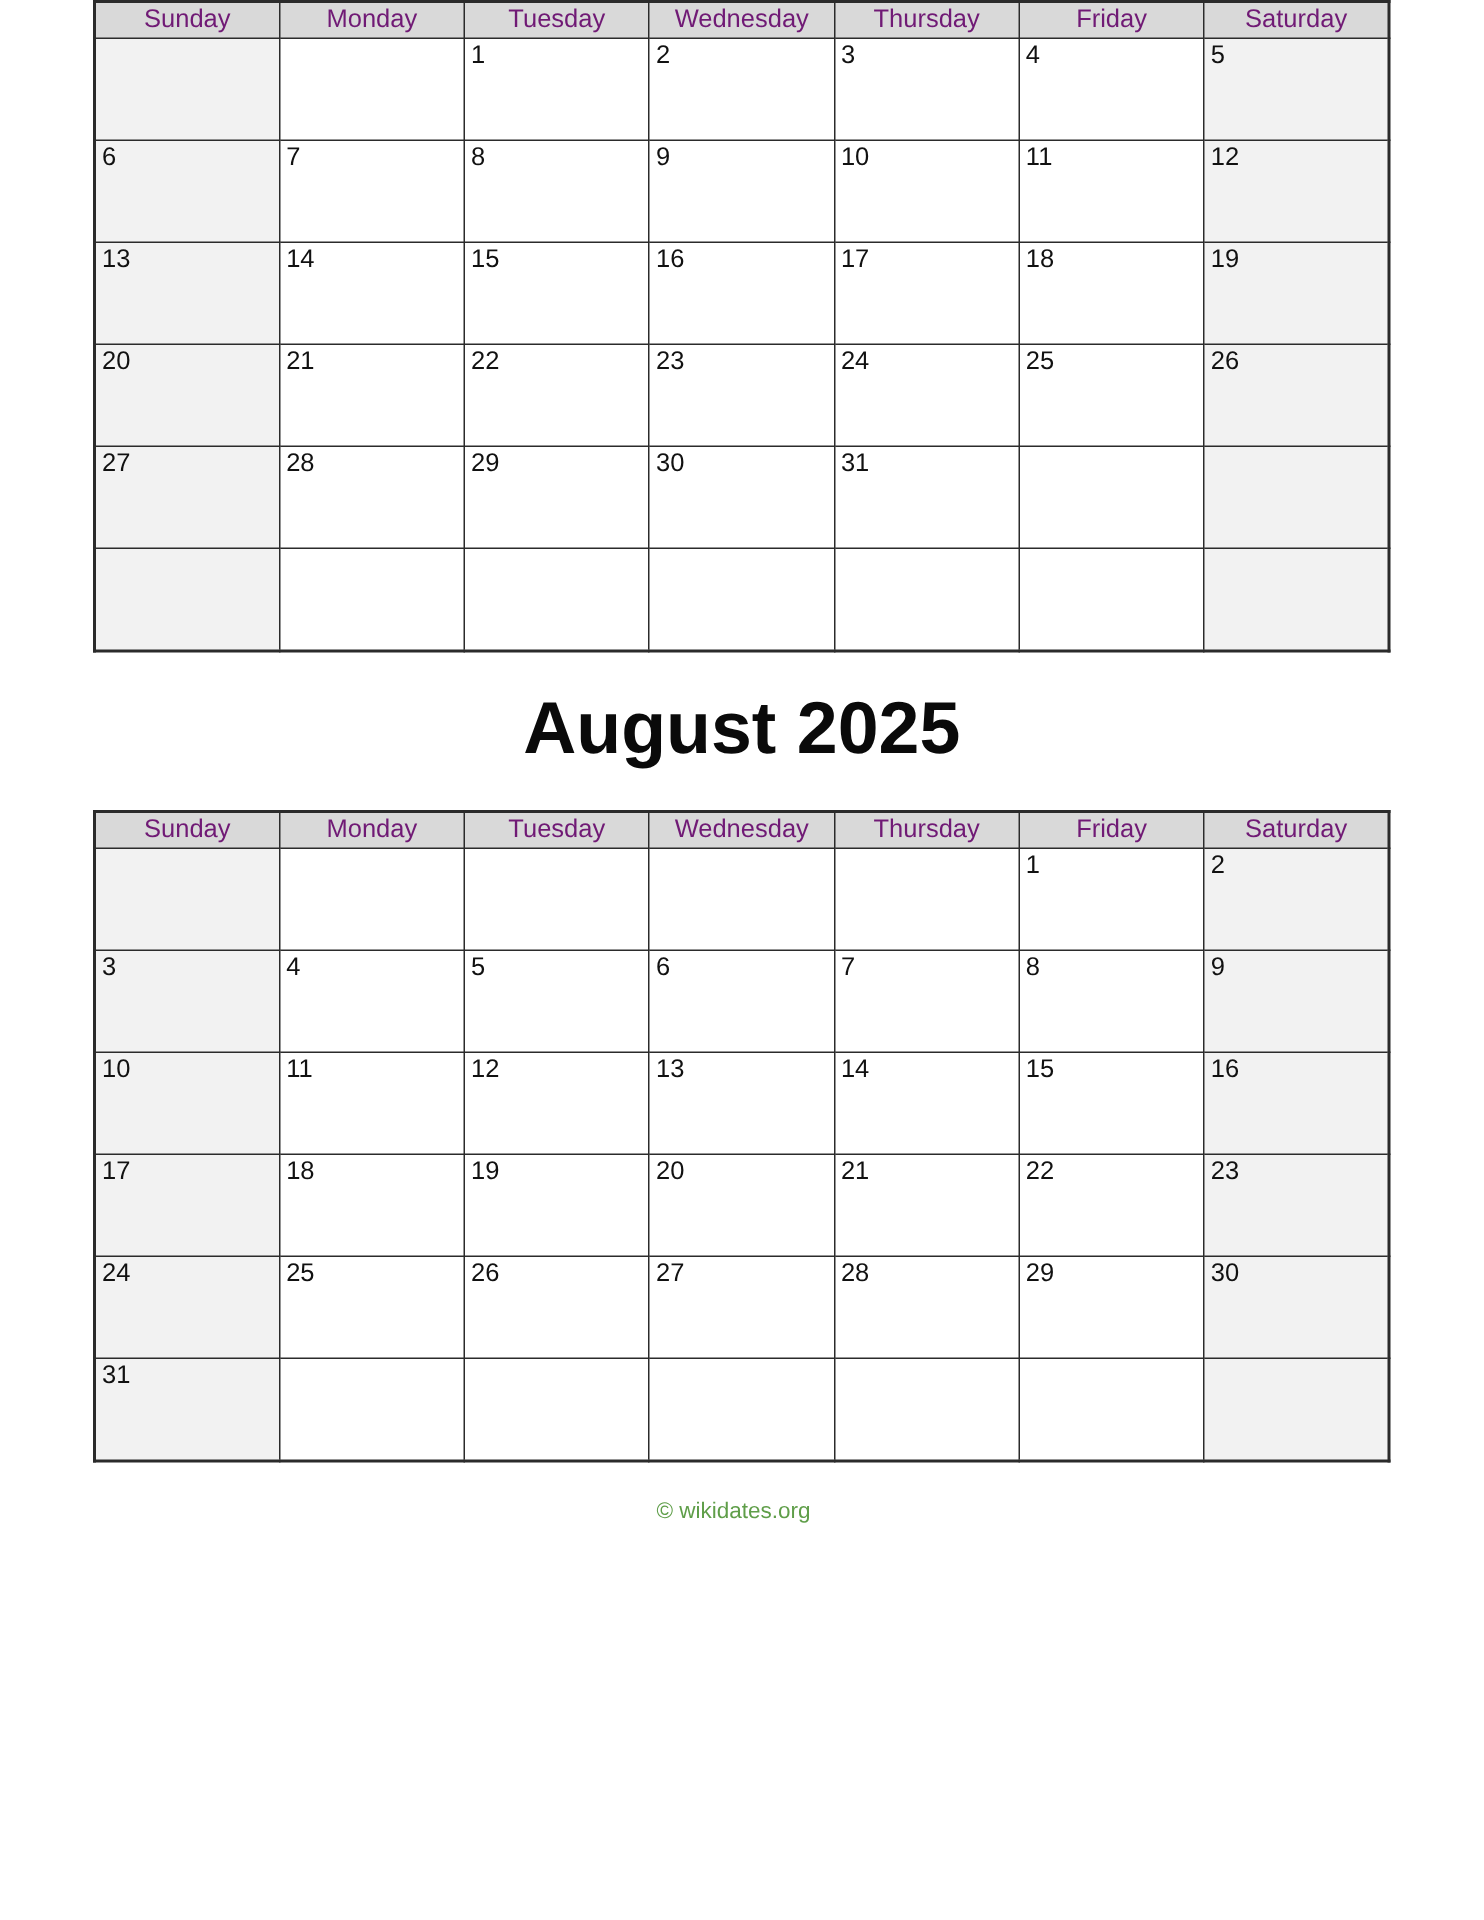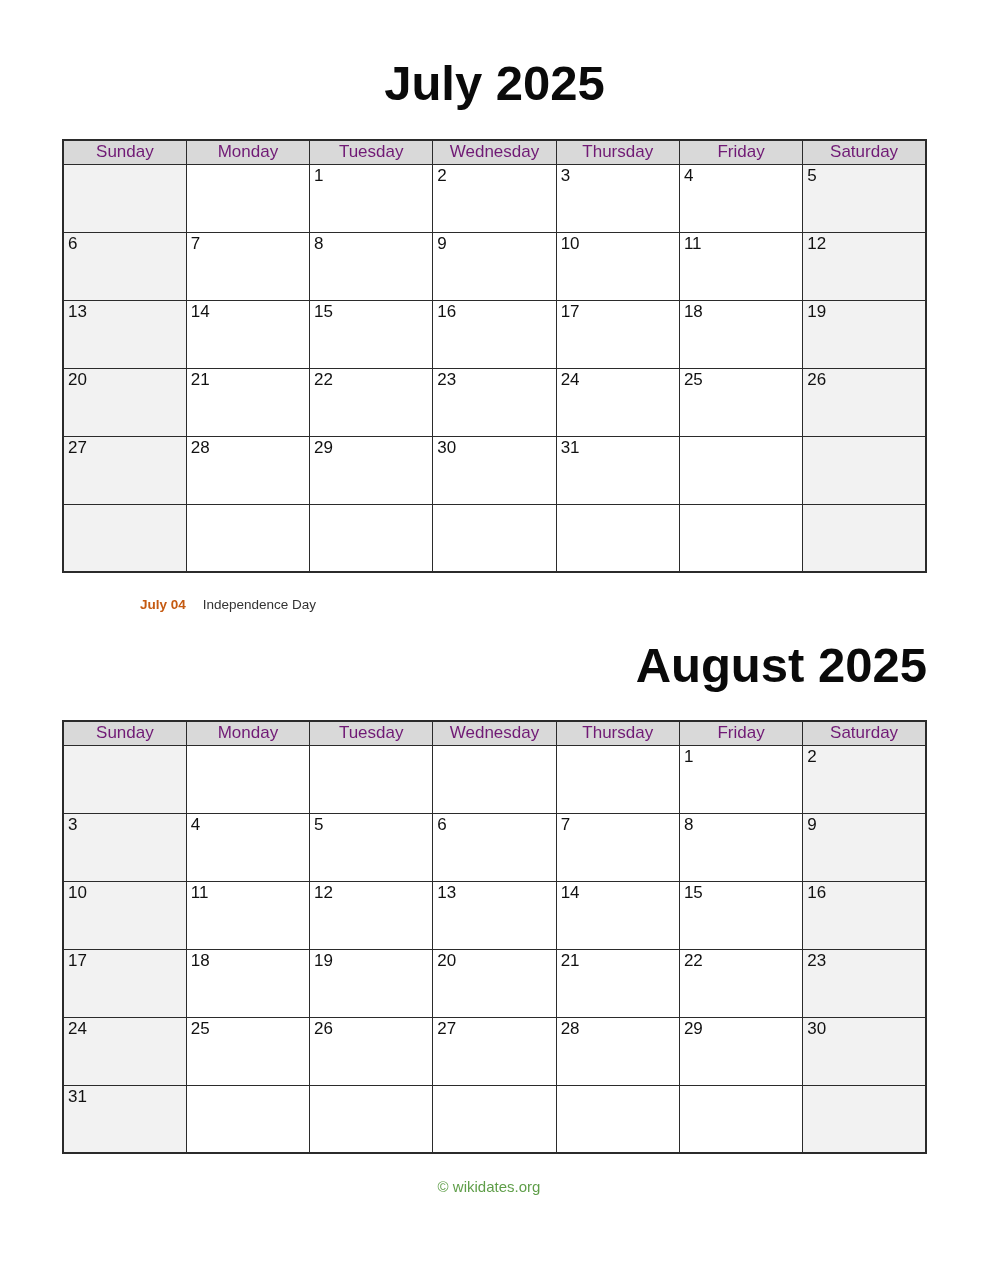--- a/index.html
+++ b/index.html
@@ -97,7 +97,6 @@
 
 <div class="content">
 
-  <h1 class="cal-title title-july">July 2025</h1>
 
   <table class="calendar">
       <thead>

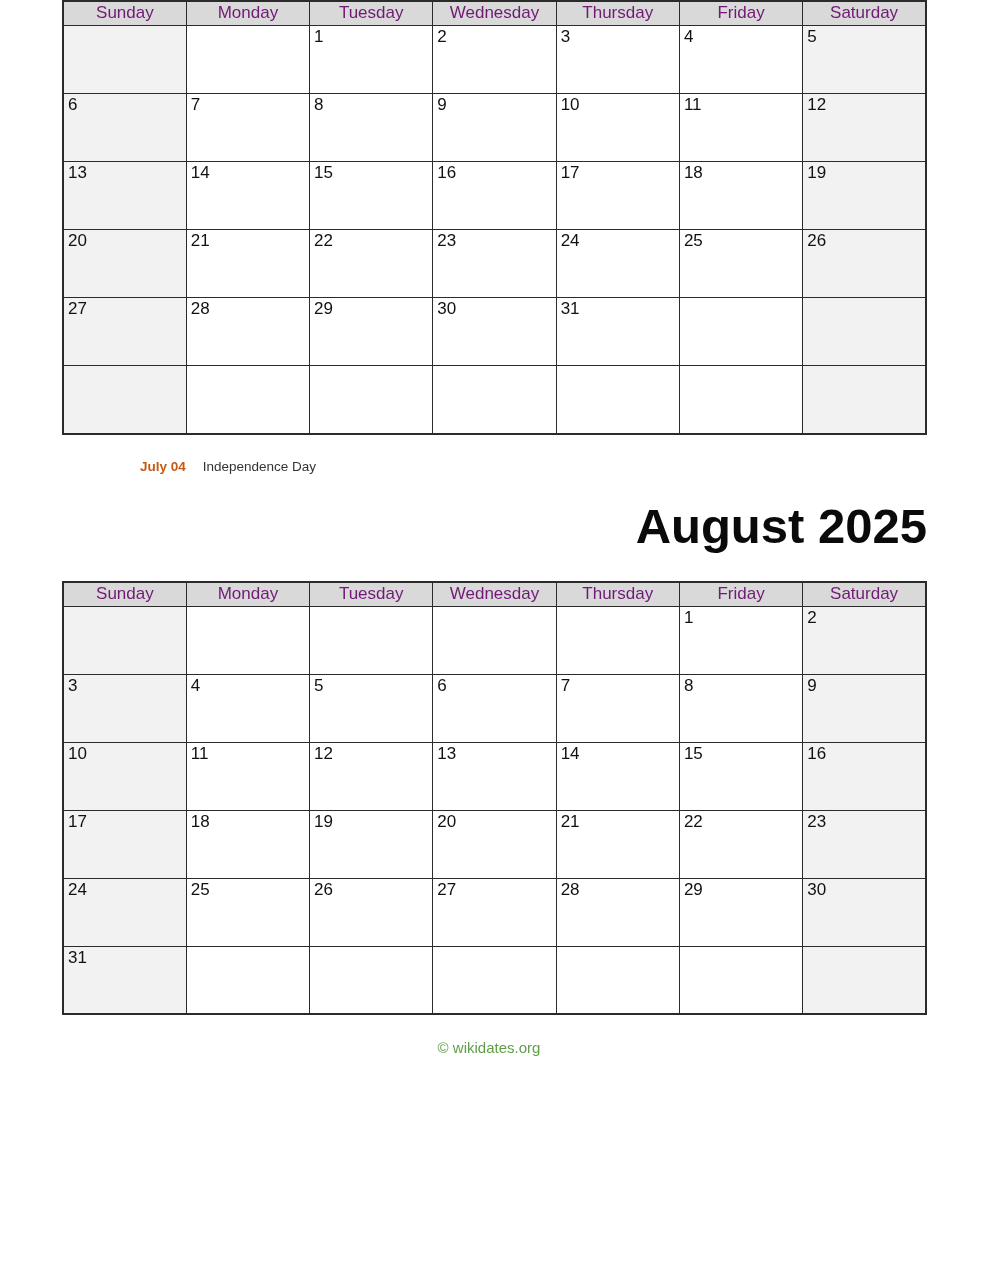--- a/index.html
+++ b/index.html
@@ -168,9 +168,6 @@
       </tbody>
     </table>
 
-  <div class="holiday-note">
-    <span class="holiday-date">July 04</span><span class="holiday-name">Independence Day</span>
-  </div>
 
   <h1 class="cal-title title-august">August 2025</h1>
 

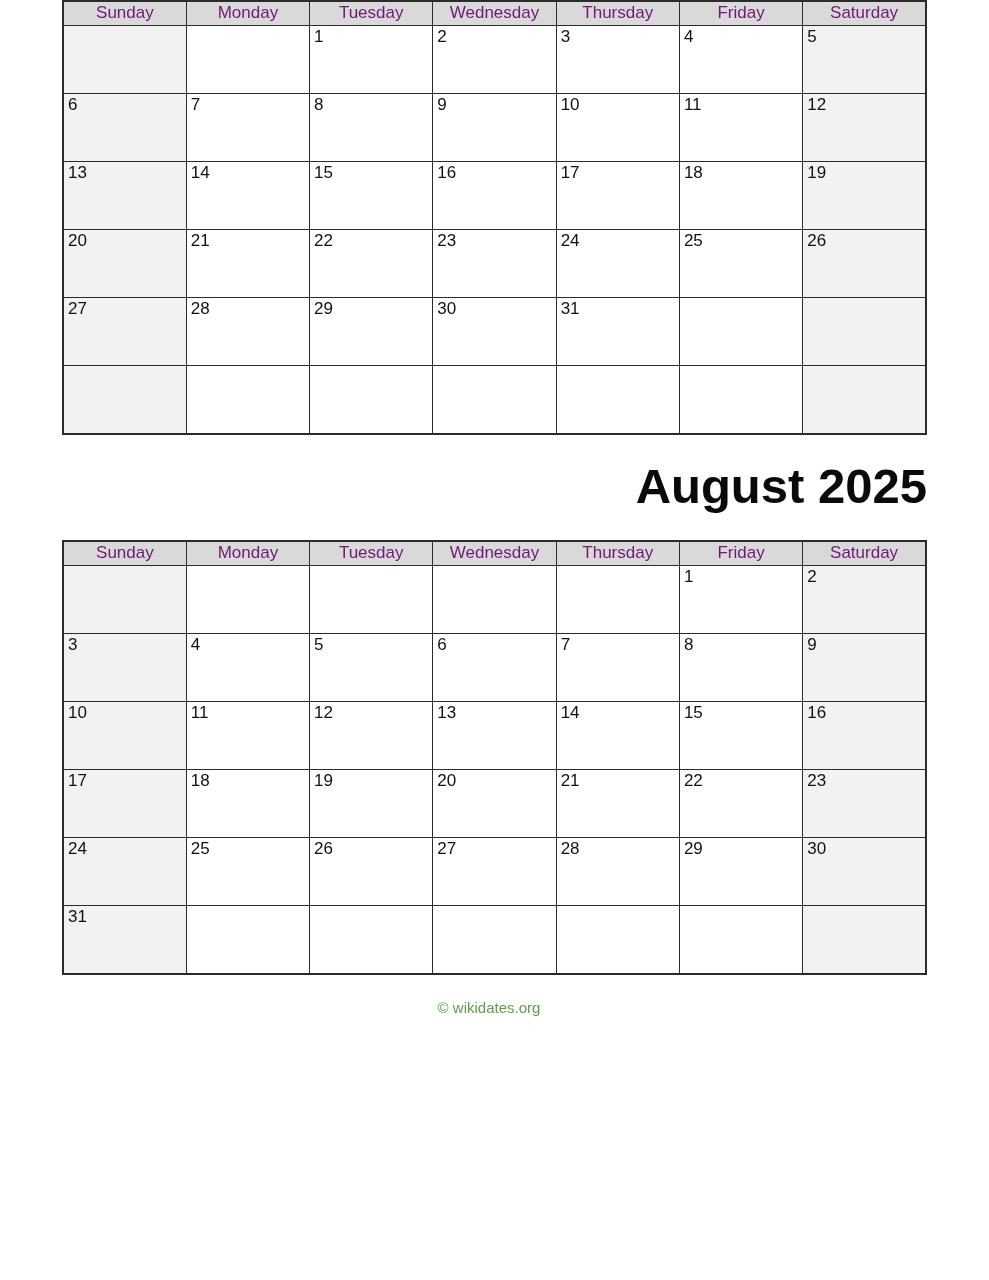--- a/index.html
+++ b/index.html
@@ -35,7 +35,7 @@
     letter-spacing: 0;
   }
   .title-july   { padding-top: 58px; margin-bottom: 30px; }
-  .title-august { padding-top: 26px; margin-bottom: 29px; text-align: right; }
+  .title-august { padding-top: 26px; margin-bottom: 29px; }
 
   table.calendar {
     border-collapse: collapse;

